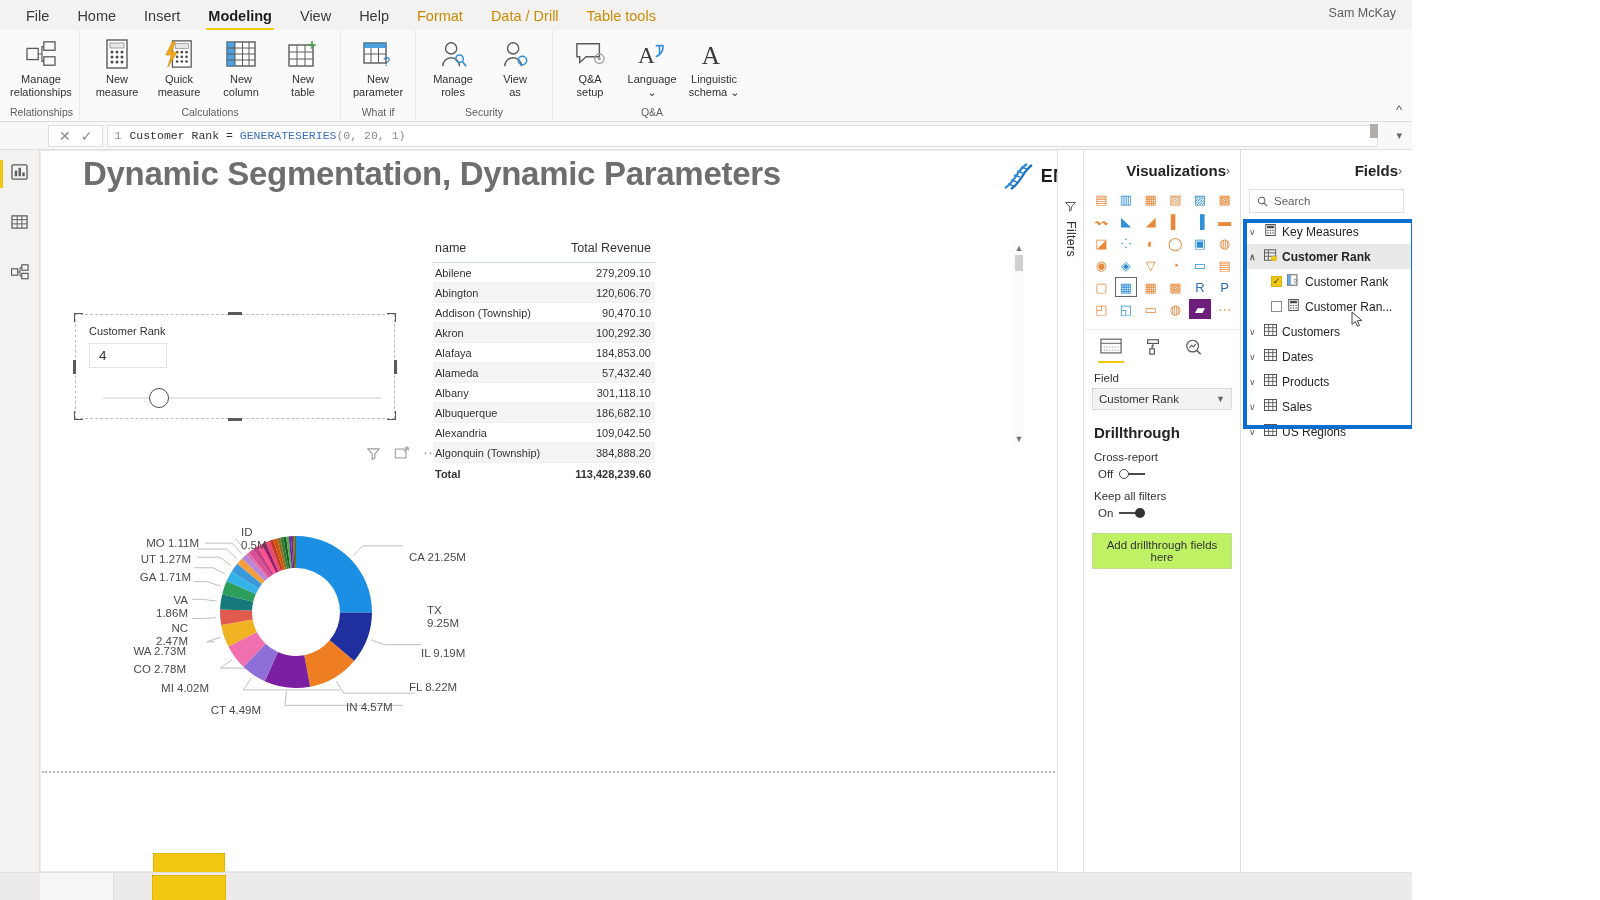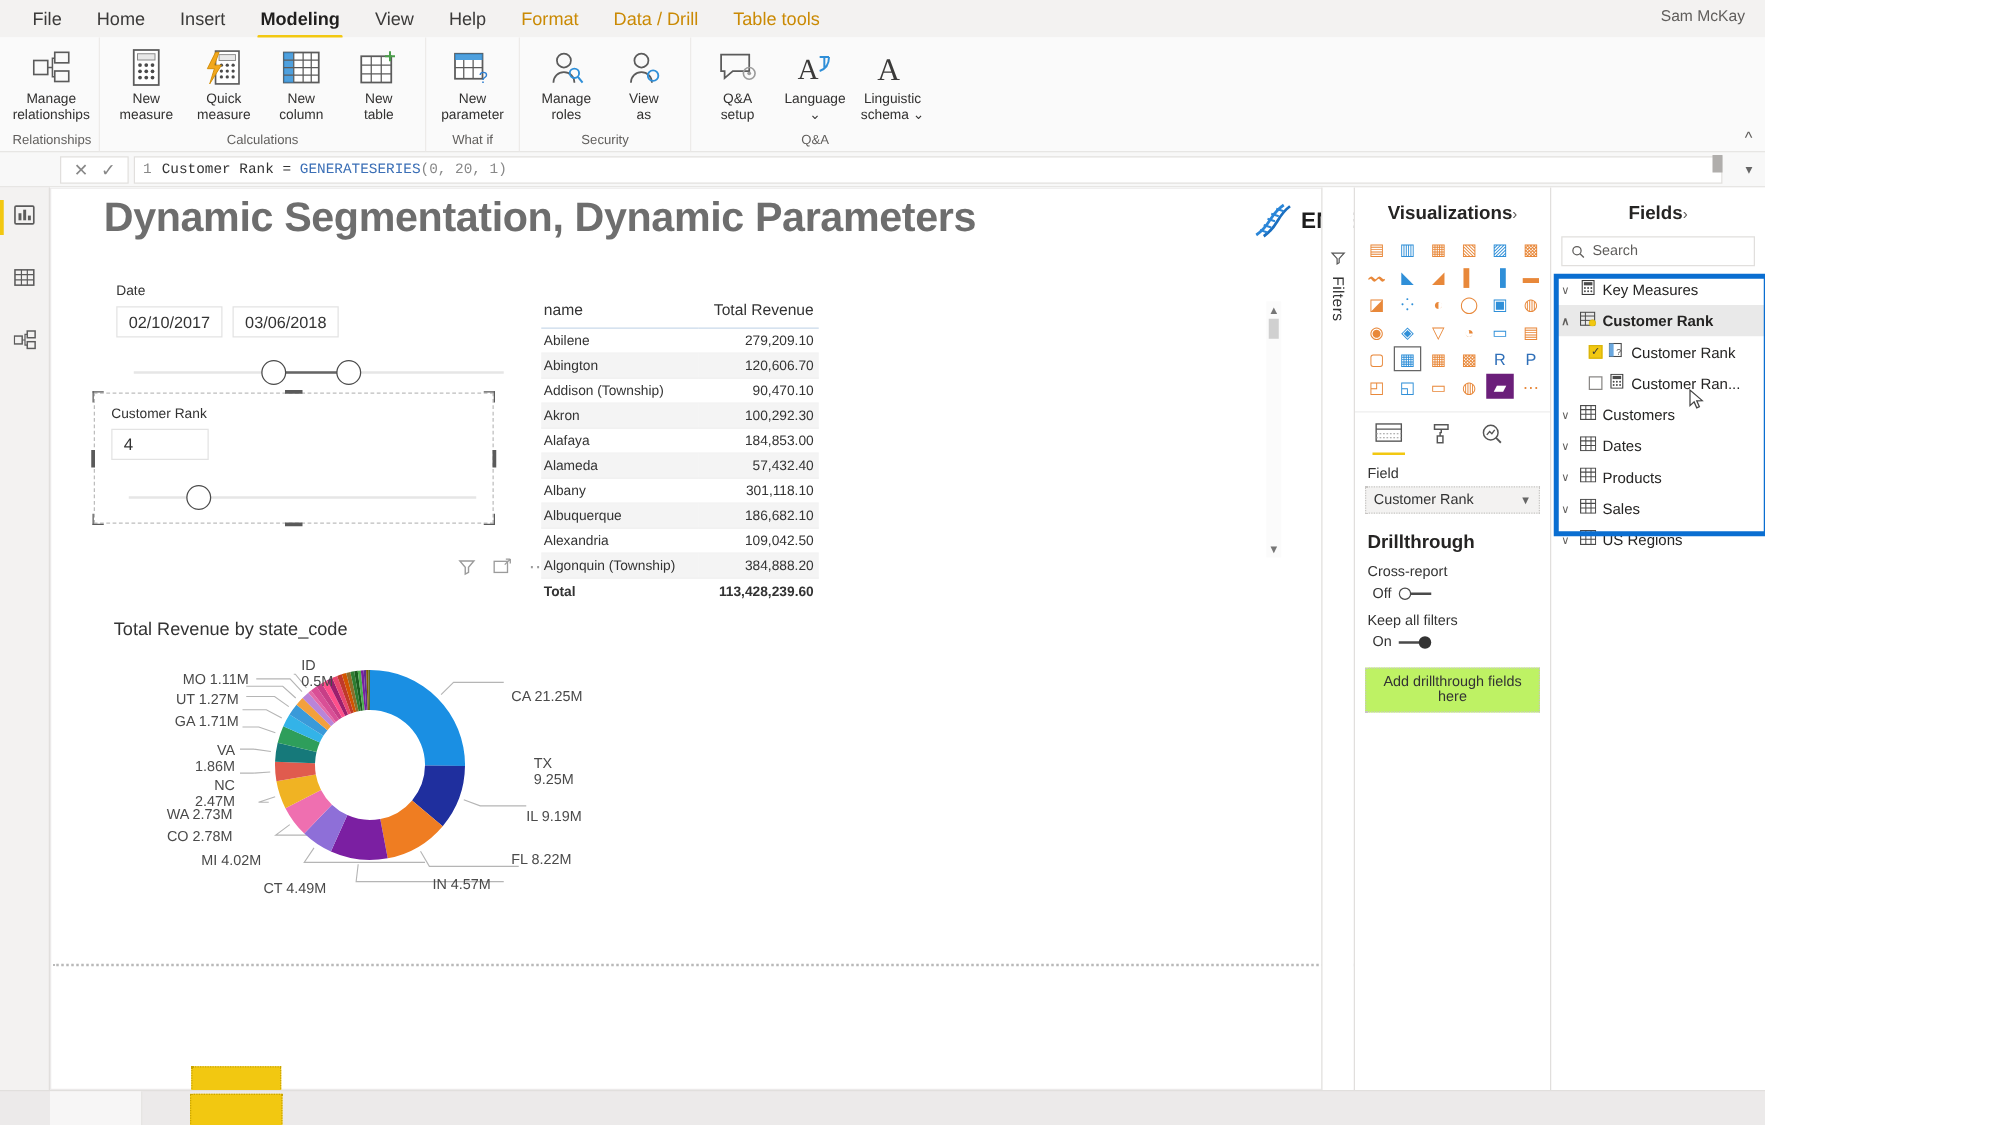--- a/index.html
+++ b/index.html
@@ -217,7 +217,7 @@
     background:#fff; border-left:1px solid #e1dfdd; overflow:hidden;
   }
   .pane-head {
-    display:flex; align-items:center; justify-content:center;
+    display:flex; align-items:center; justify-content:flex-end;
     padding:12px 10px 10px 10px;
   }
   .pane-head .t { font-size:15px; font-weight:bold; color:#252423; }

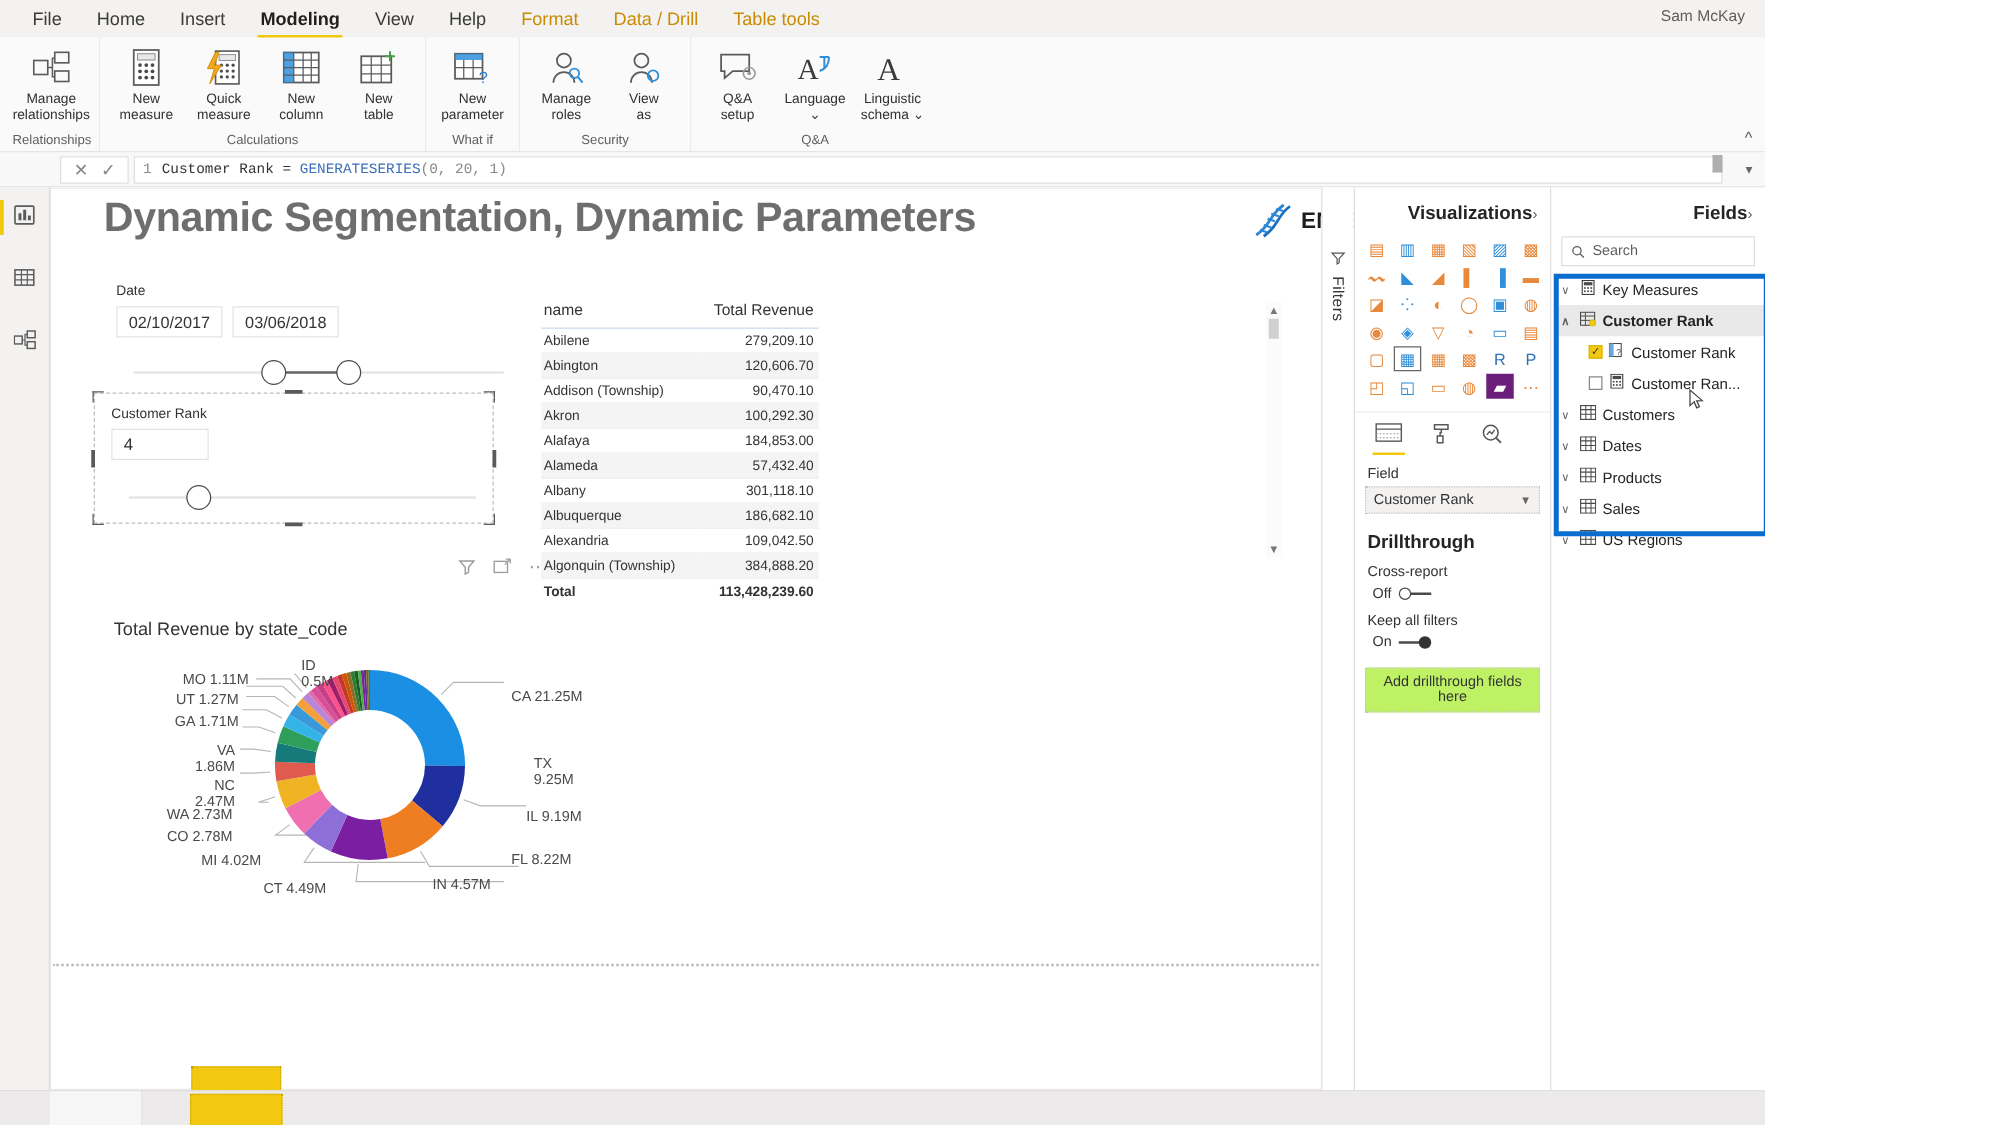--- a/index.html
+++ b/index.html
@@ -574,19 +574,6 @@
         </div>
       </div>
 
-      <div class="slicer-date">
-        <div class="slicer-lbl">Date</div>
-        <div class="date-boxes">
-          <div class="date-box">02/10/2017</div>
-          <div class="date-box">03/06/2018</div>
-        </div>
-        <div class="slider-track">
-          <div class="line"></div>
-          <div class="fill" id="dateFill" style="left: 126.48px; width: 59.2px;"></div>
-          <div class="knob" id="dateKnobA" style="left: 116.48px;"></div>
-          <div class="knob" id="dateKnobB" style="left: 175.68px;"></div>
-        </div>
-      </div>
 
       <div class="slicer-icons">
         <svg width="15" height="15" viewBox="0 0 16 16">

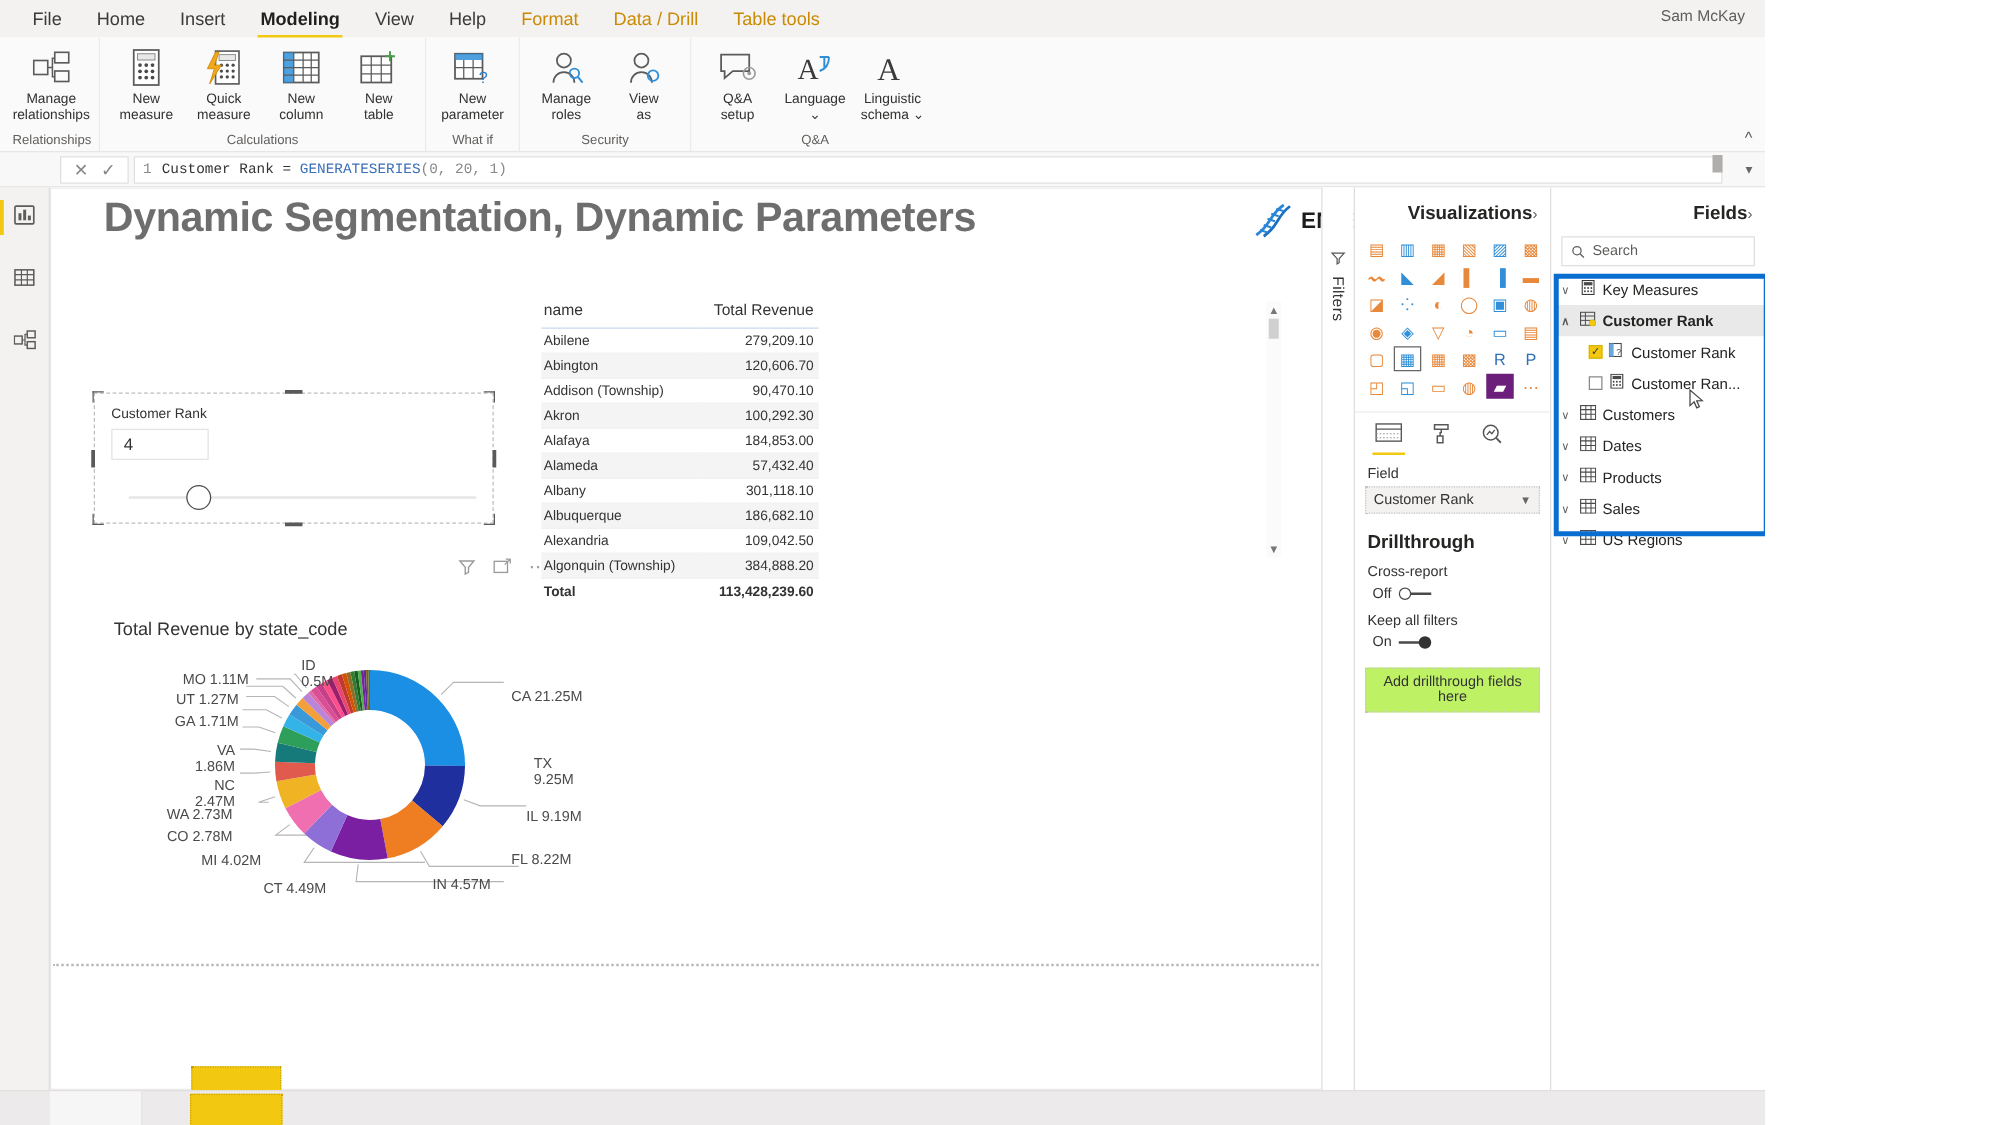--- a/index.html
+++ b/index.html
@@ -669,7 +669,6 @@
       </div>
 
       <div class="donut-wrap">
-        <div class="donut-title">Total Revenue by state_code</div>
         <svg class="donut-svg" width="560" height="212" viewBox="0 0 560 212" id="donutSvg">
             <path d="M205 22 A76 76 0 0 1 280.99557427497695 98.82017718601593 L248.99743773814455 98.4748394234829 A44 44 0 0 0 205 54 Z" fill="#1a8fe3"></path>
             <path d="M154.17234411818285 36.22177246343516 L145.27750433886484 25.41058264453632 L144 25.41058264453632" stroke="#b5b5b5" stroke-width="0.9" fill="none"></path>

